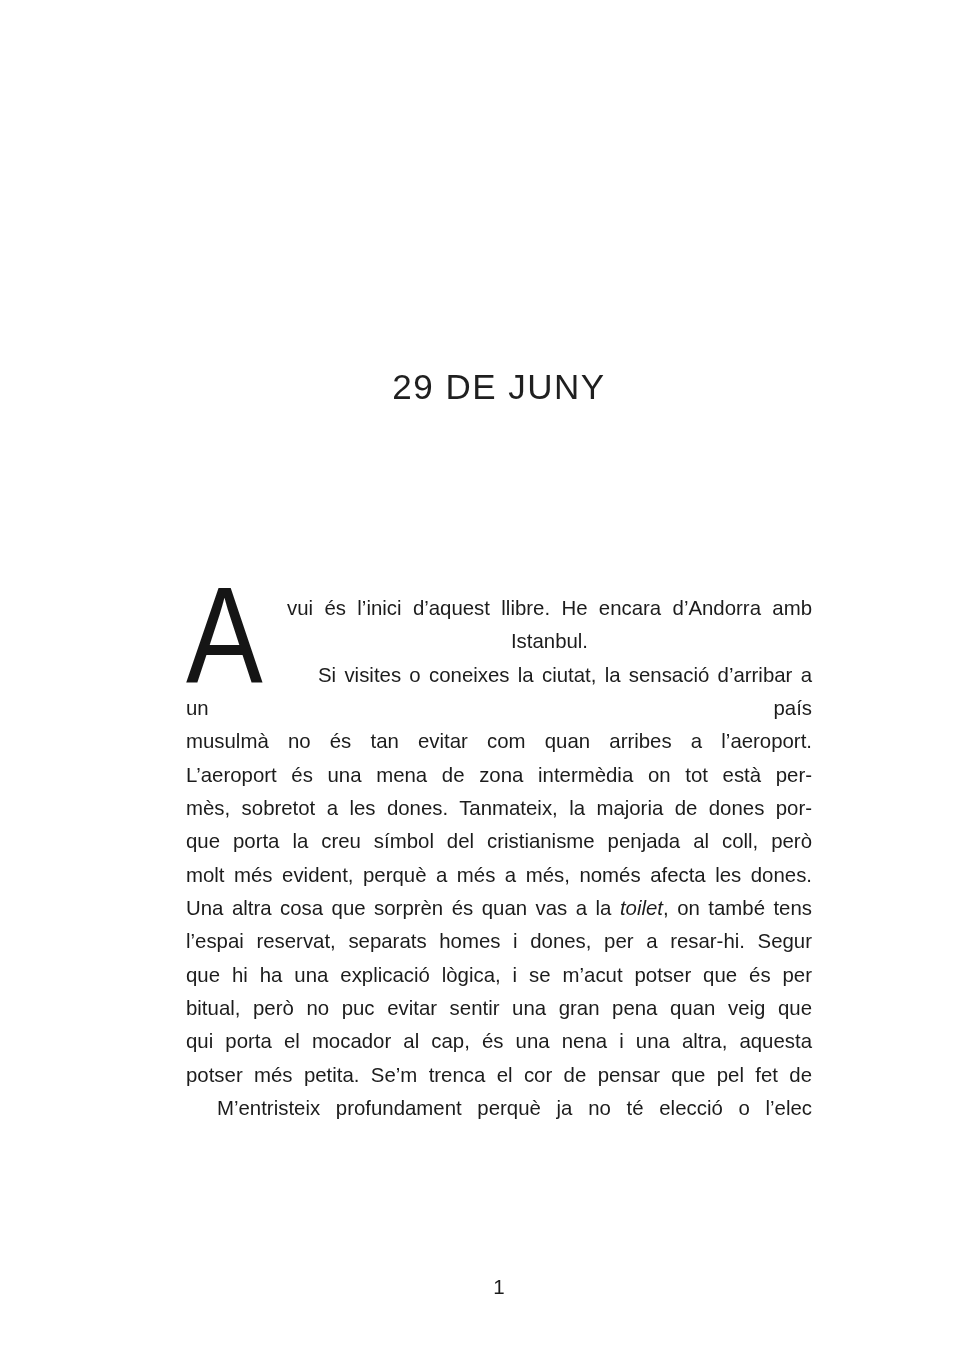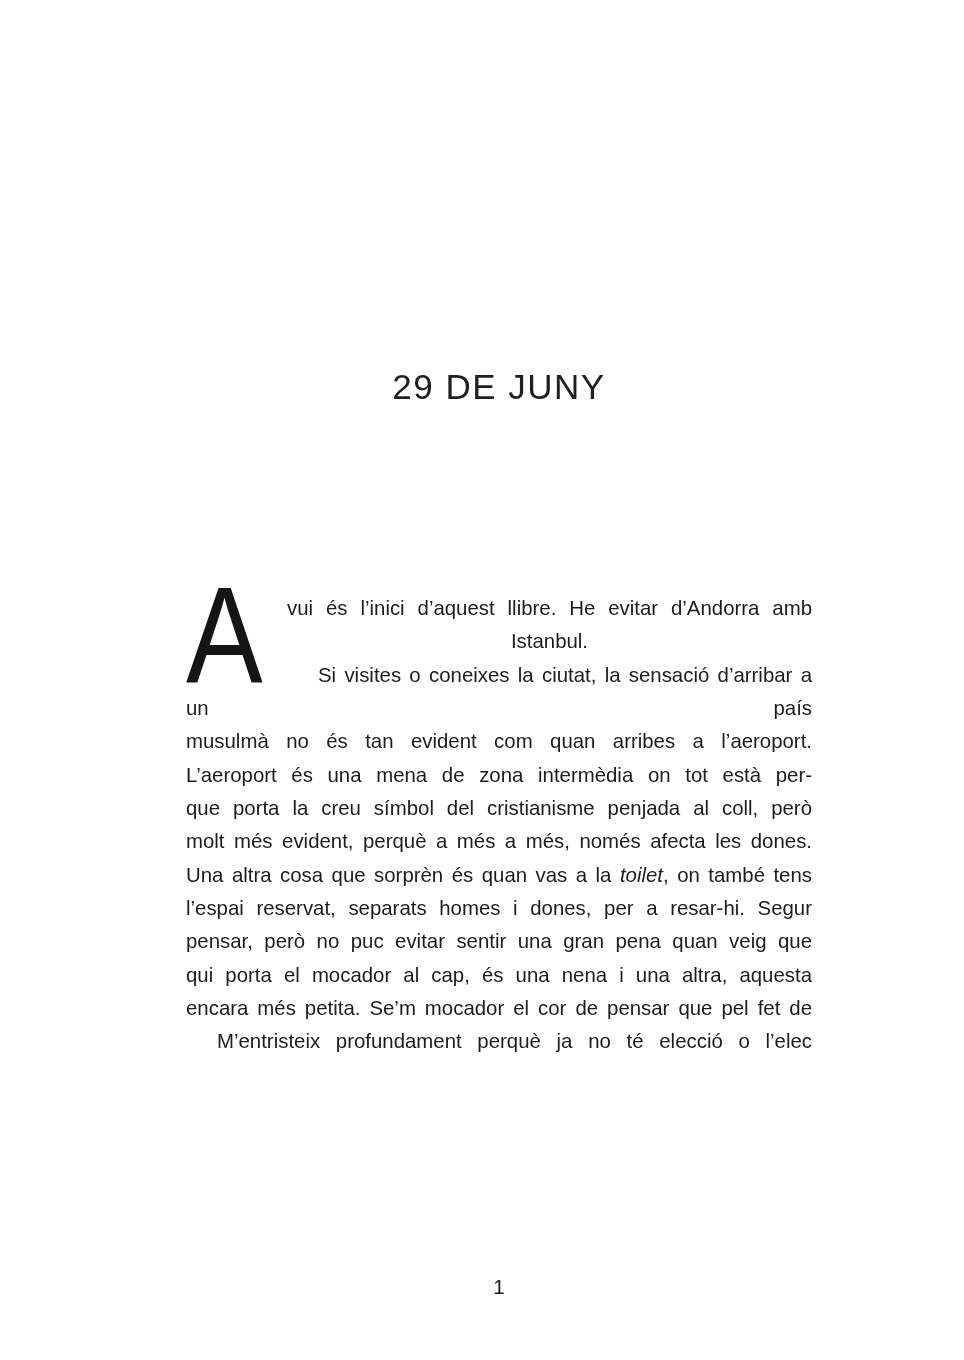--- a/index.html
+++ b/index.html
@@ -78,7 +78,7 @@
 
   <div class="text-body">
       <div class="dropcap">A</div>
-      <div class="line j"><span>vui és l’inici d’aquest llibre. He evitar d’Andorra amb</span></div>
+      <div class="line j"><span>vui és l’inici d’aquest llibre. He encara d’Andorra amb</span></div>
       <div class="line"><span>Istanbul.</span></div>
       <div class="line j indent"><span>Si visites o coneixes la ciutat, la sensació d’arribar a un país</span></div>
       <div class="line j"><span>musulmà no és tan evident com quan arribes a l’aeroport.</span></div>

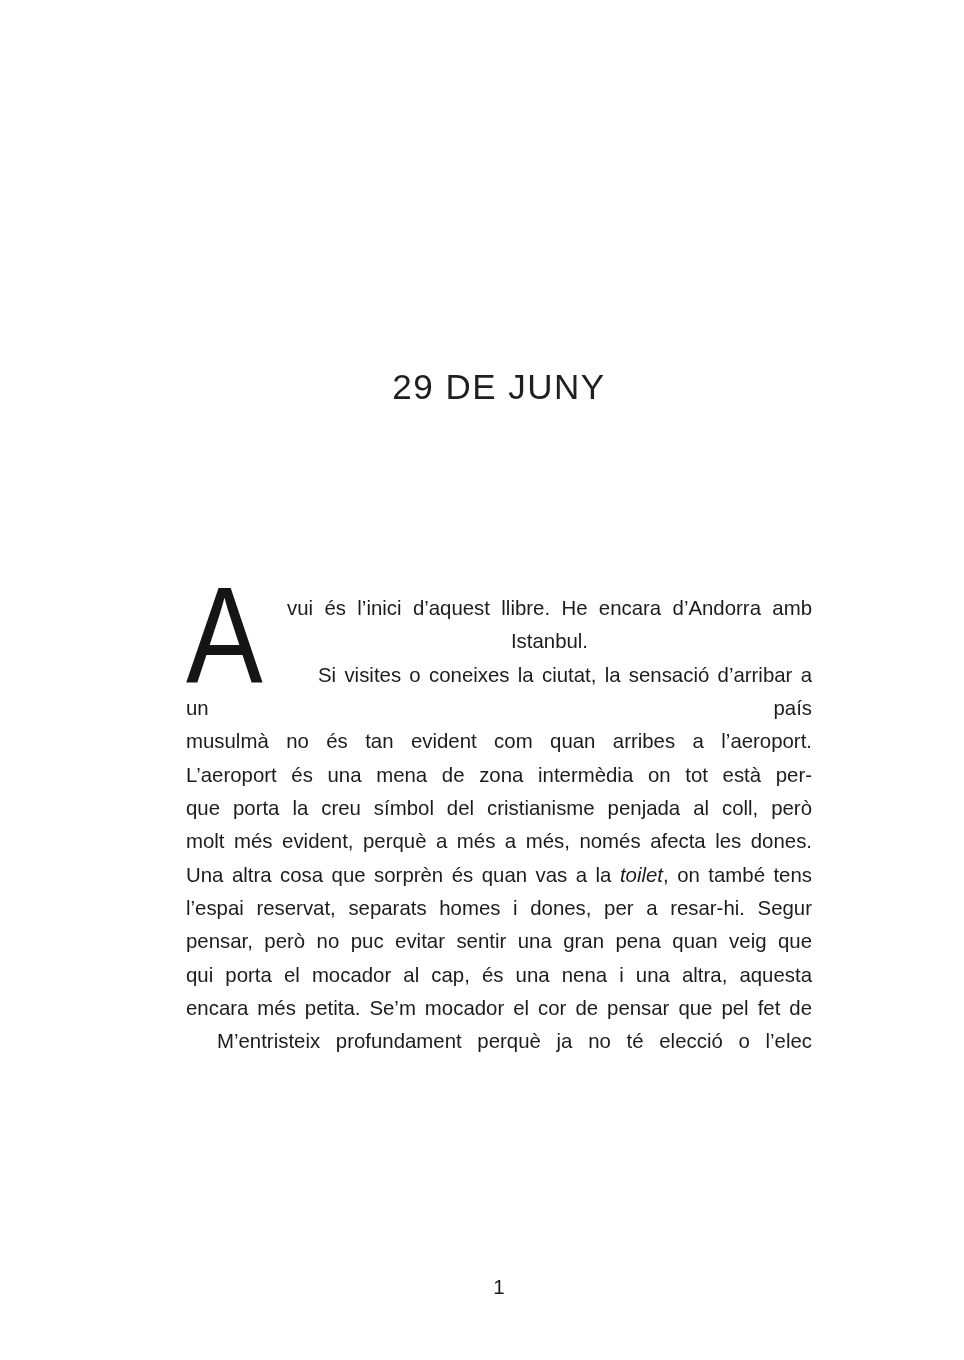--- a/index.html
+++ b/index.html
@@ -81,7 +81,7 @@
       <div class="line j"><span>vui és l’inici d’aquest llibre. He encara d’Andorra amb</span></div>
       <div class="line"><span>Istanbul.</span></div>
       <div class="line j indent"><span>Si visites o coneixes la ciutat, la sensació d’arribar a un país</span></div>
-      <div class="line j"><span>musulmà no és tan evident com quan arribes a l’aeroport.</span></div>
+      <div class="line j"><span>musulmà no és tan evitar com quan arribes a l’aeroport.</span></div>
       <div class="line j"><span>L’aeroport és una mena de zona intermèdia on tot està per-</span></div>
       <div class="line j"><span>que porta la creu símbol del cristianisme penjada al coll, però</span></div>
       <div class="line j"><span>molt més evident, perquè a més a més, només afecta les dones.</span></div>

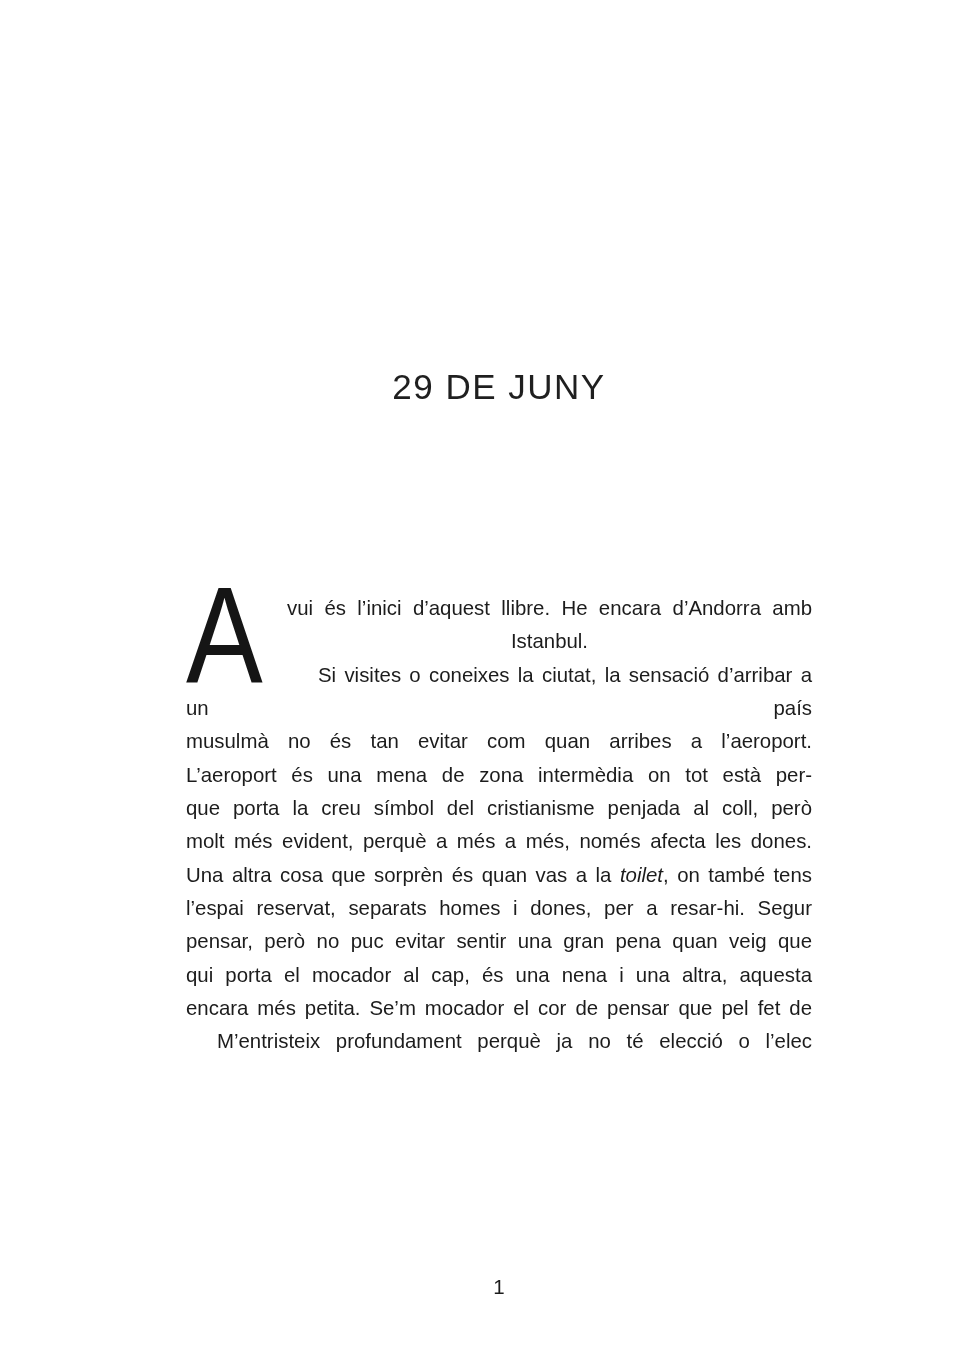--- a/index.html
+++ b/index.html
@@ -83,6 +83,7 @@
       <div class="line j indent"><span>Si visites o coneixes la ciutat, la sensació d’arribar a un país</span></div>
       <div class="line j"><span>musulmà no és tan evitar com quan arribes a l’aeroport.</span></div>
       <div class="line j"><span>L’aeroport és una mena de zona intermèdia on tot està per-</span></div>
+      <div class="line j"><span>mès, sobretot a les dones. Tanmateix, la majoria de dones por-</span></div>
       <div class="line j"><span>que porta la creu símbol del cristianisme penjada al coll, però</span></div>
       <div class="line j"><span>molt més evident, perquè a més a més, només afecta les dones.</span></div>
       <div class="line j"><span>Una altra cosa que sorprèn és quan vas a la </span><i>toilet</i><span>, on també tens</span></div>

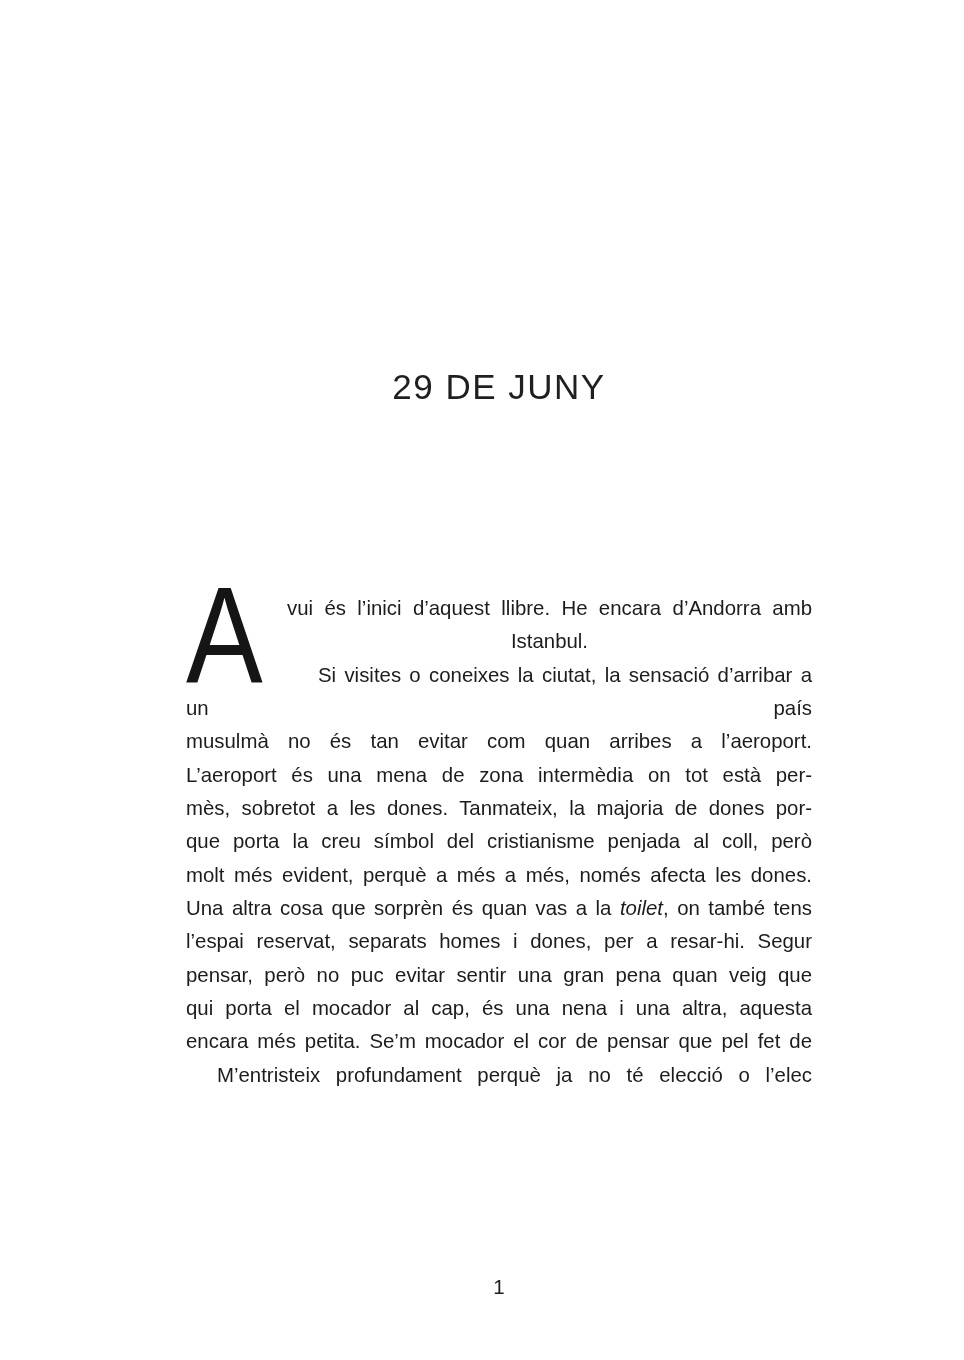--- a/index.html
+++ b/index.html
@@ -88,6 +88,7 @@
       <div class="line j"><span>molt més evident, perquè a més a més, només afecta les dones.</span></div>
       <div class="line j"><span>Una altra cosa que sorprèn és quan vas a la </span><i>toilet</i><span>, on també tens</span></div>
       <div class="line j"><span>l’espai reservat, separats homes i dones, per a resar-hi. Segur</span></div>
+      <div class="line j"><span>que hi ha una explicació lògica, i se m’acut potser que és per</span></div>
       <div class="line j"><span>pensar, però no puc evitar sentir una gran pena quan veig que</span></div>
       <div class="line j"><span>qui porta el mocador al cap, és una nena i una altra, aquesta</span></div>
       <div class="line j"><span>encara més petita. Se’m mocador el cor de pensar que pel fet de</span></div>

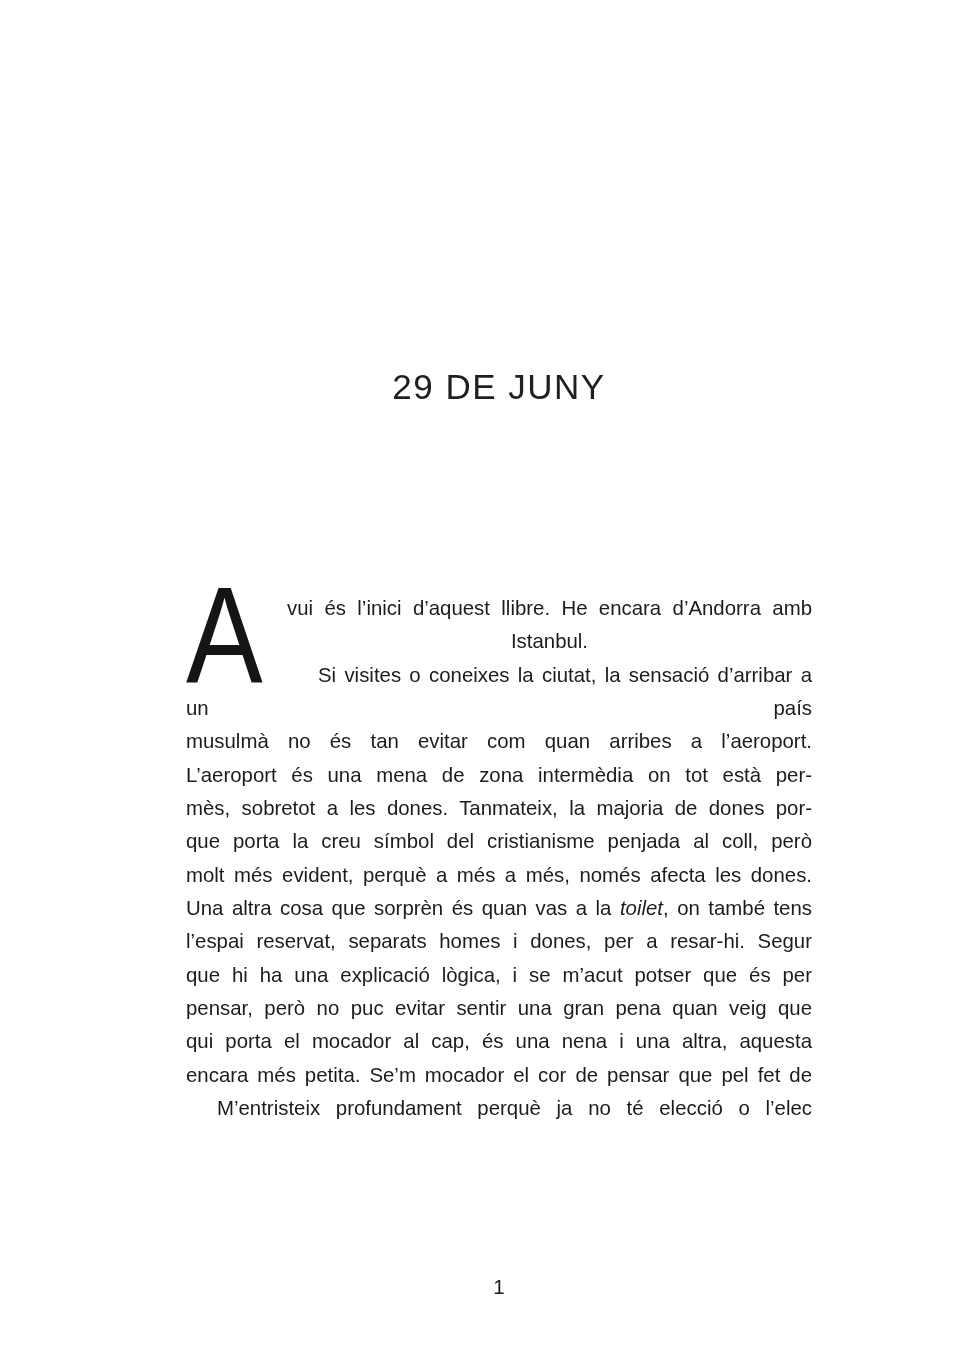--- a/index.html
+++ b/index.html
@@ -89,7 +89,7 @@
       <div class="line j"><span>Una altra cosa que sorprèn és quan vas a la </span><i>toilet</i><span>, on també tens</span></div>
       <div class="line j"><span>l’espai reservat, separats homes i dones, per a resar-hi. Segur</span></div>
       <div class="line j"><span>que hi ha una explicació lògica, i se m’acut potser que és per</span></div>
-      <div class="line j"><span>pensar, però no puc evitar sentir una gran pena quan veig que</span></div>
+      <div class="line j"><span>bitual, però no puc evitar sentir una gran pena quan veig que</span></div>
       <div class="line j"><span>qui porta el mocador al cap, és una nena i una altra, aquesta</span></div>
       <div class="line j"><span>encara més petita. Se’m mocador el cor de pensar que pel fet de</span></div>
       <div class="line j indent"><span>M’entristeix profundament perquè ja no té elecció o l’elec</span></div>

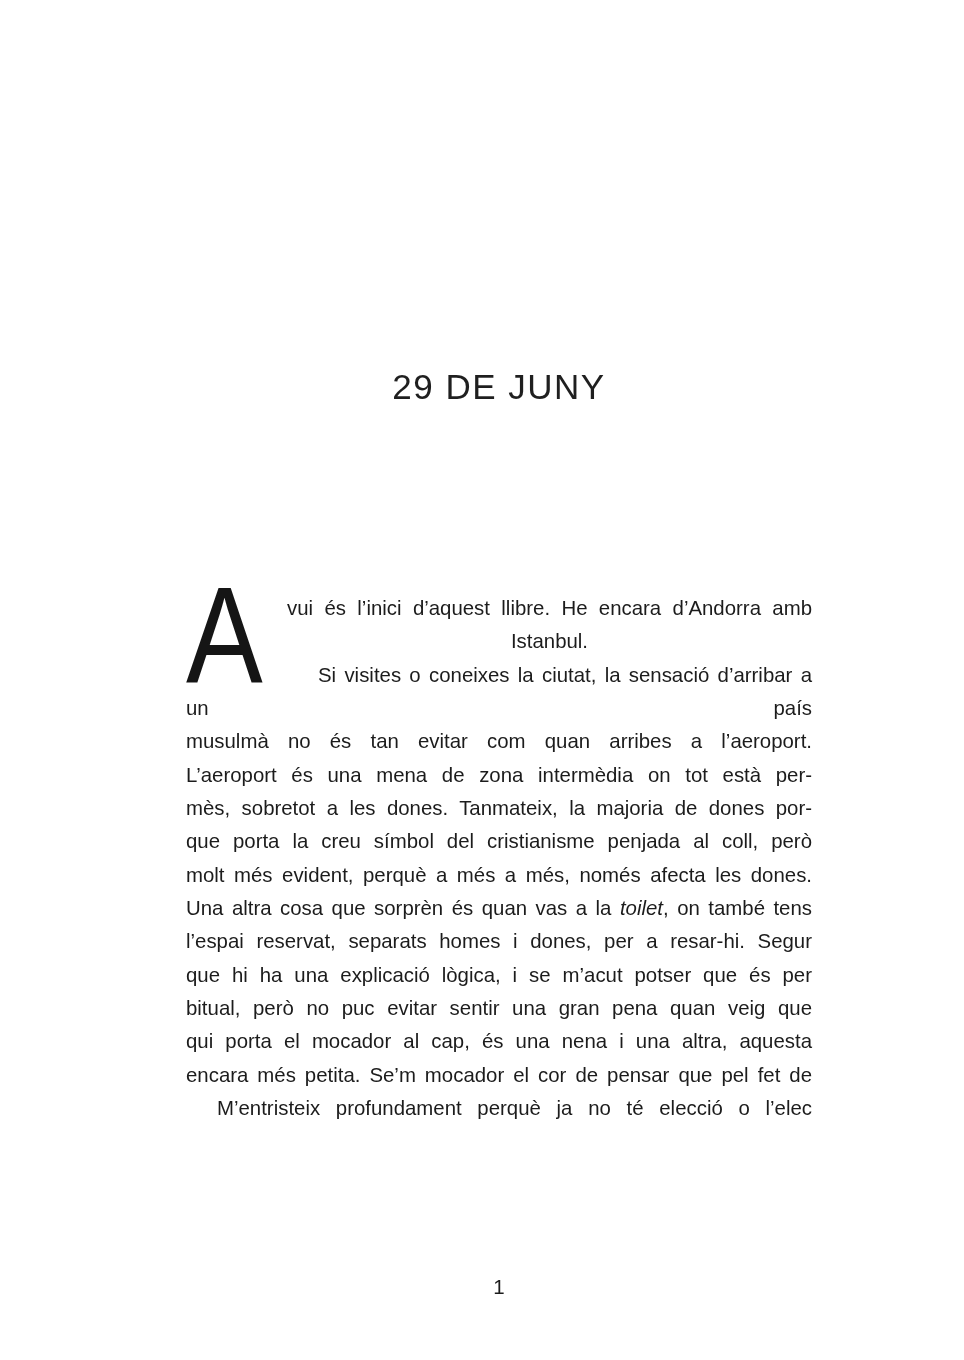--- a/index.html
+++ b/index.html
@@ -91,7 +91,7 @@
       <div class="line j"><span>que hi ha una explicació lògica, i se m’acut potser que és per</span></div>
       <div class="line j"><span>bitual, però no puc evitar sentir una gran pena quan veig que</span></div>
       <div class="line j"><span>qui porta el mocador al cap, és una nena i una altra, aquesta</span></div>
-      <div class="line j"><span>encara més petita. Se’m mocador el cor de pensar que pel fet de</span></div>
+      <div class="line j"><span>potser més petita. Se’m trenca el cor de pensar que pel fet de</span></div>
       <div class="line j indent"><span>M’entristeix profundament perquè ja no té elecció o l’elec</span></div>
     </div>
 

